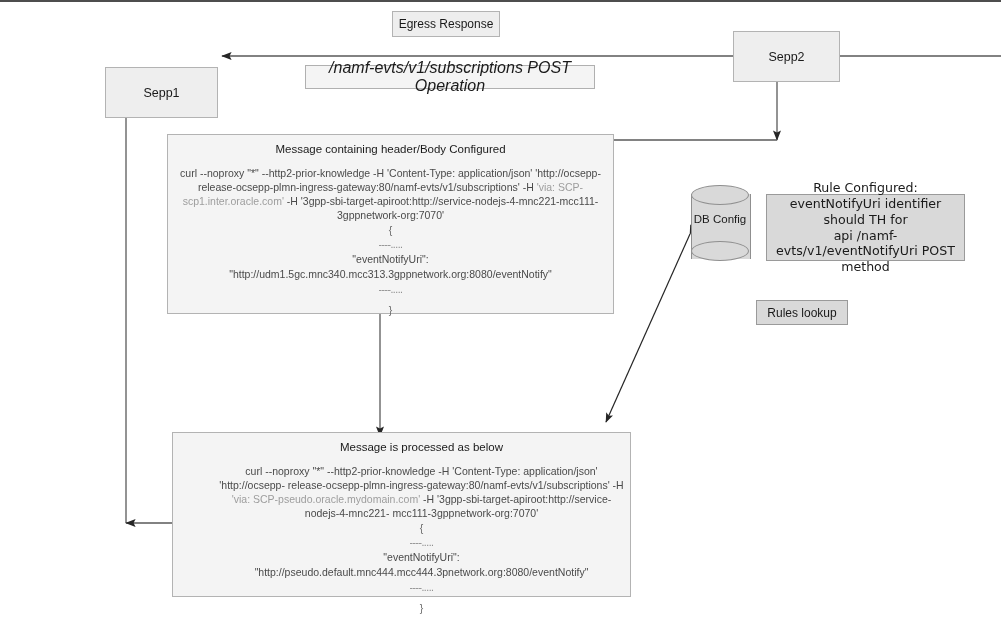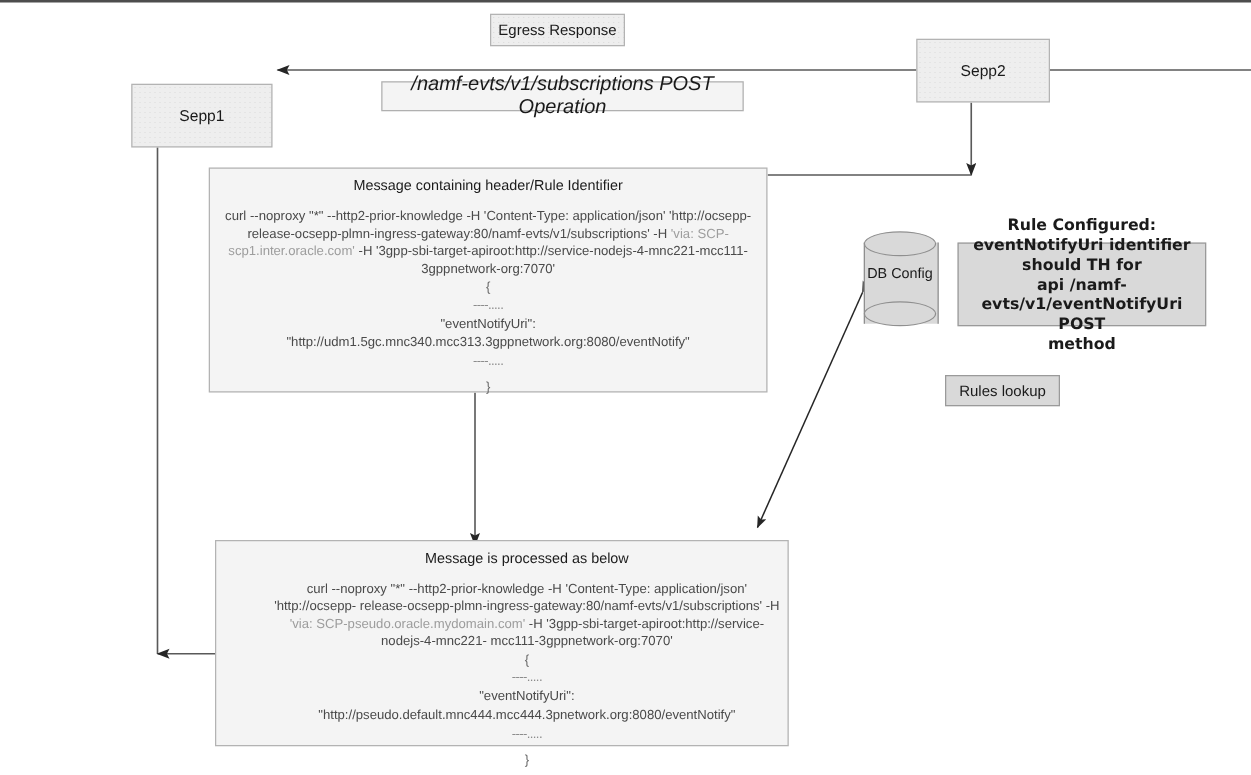--- a/index.html
+++ b/index.html
@@ -138,7 +138,7 @@
   </div>
 
   <div class="msgbox" id="msgtop">
-    <div class="msg-title">Message containing header/Rule Identifier</div>
+    <div class="msg-title">Message containing header/Body Configured</div>
     <div class="msg-body">
       <span class="dark">curl --noproxy "*" --http2-prior-knowledge -H 'Content-Type: application/json' 'http://ocsepp-</span>
       <span class="dark">release-ocsepp-plmn-ingress-gateway:80/namf-evts/v1/subscriptions'  -H </span><span class="dim">'via: SCP-</span><span class="dim">scp1.inter.oracle.com'</span><span class="dark"> -H '3gpp-sbi-target-apiroot:http://service-nodejs-4-mnc221-mcc111-</span>

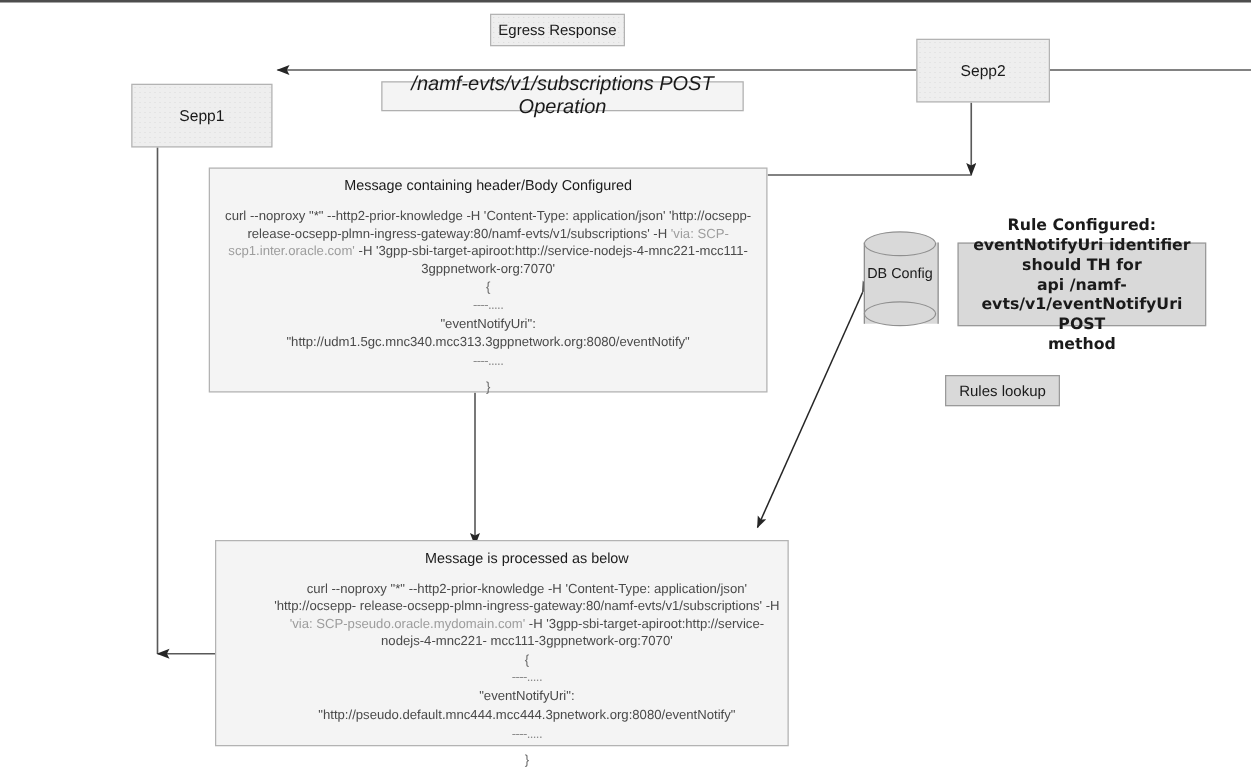--- a/index.html
+++ b/index.html
@@ -35,7 +35,7 @@
 
   #rulebox{left:766px;top:192px;width:199px;height:67px;font-size:12.6px;
            font-family:"DejaVu Sans",sans-serif;line-height:1.25;padding:2px 1px;
-           flex-direction:column;justify-content:center;font-weight:bold;}
+           flex-direction:column;justify-content:center;}
 
   
   .msgbox{position:absolute;box-sizing:border-box;background:#f4f4f4;border:1px solid #b3b3b3;

